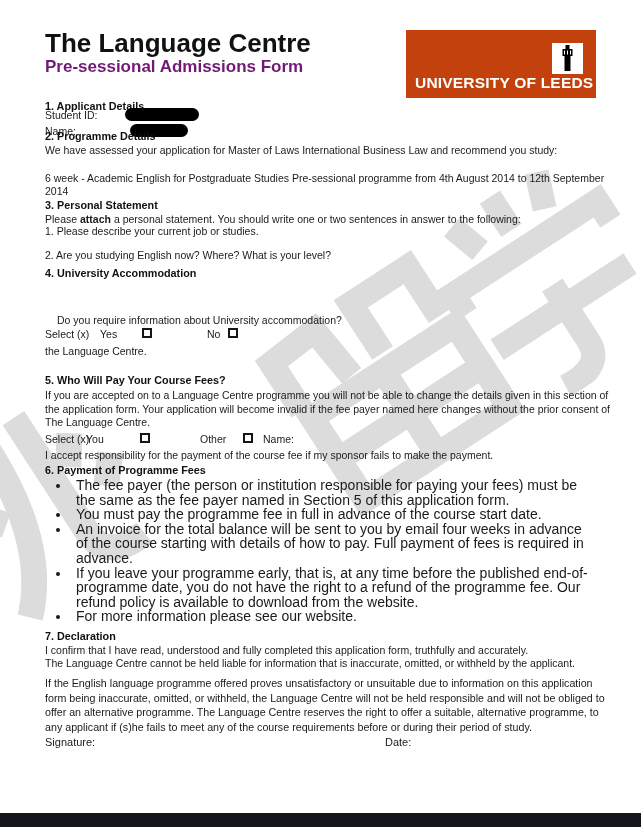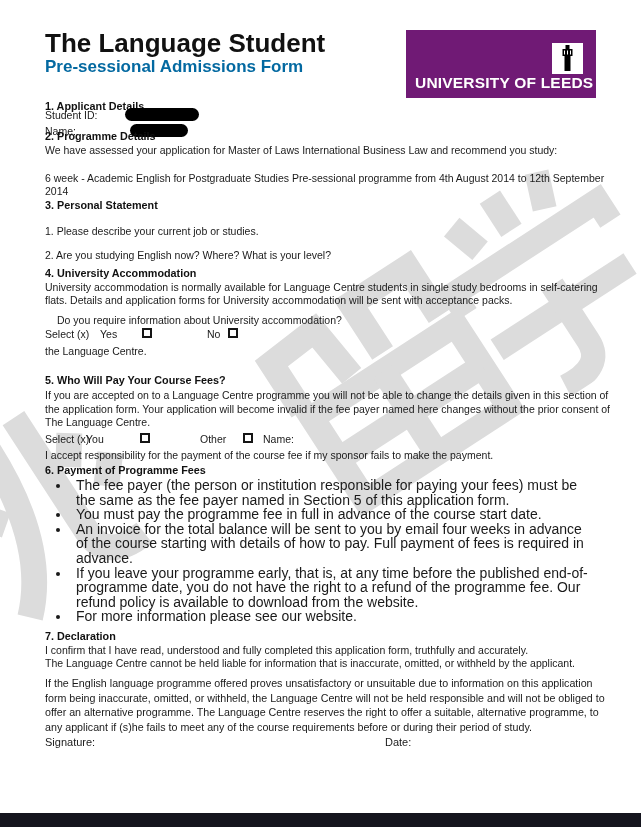--- a/index.html
+++ b/index.html
@@ -97,7 +97,7 @@
   </div>
 
   <div class="blk b-title">
-    <div class="title">The Language Student</div>
+    <div class="title">The Language Centre</div>
     <div class="subtitle">Pre-sessional Admissions Form</div>
   </div>
 

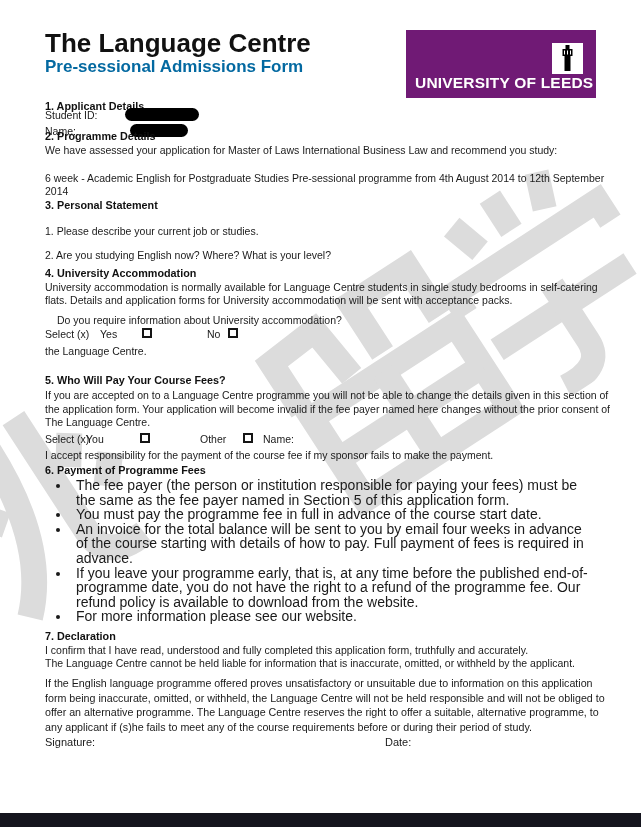--- a/index.html
+++ b/index.html
@@ -15,7 +15,7 @@
   
   .b-title{top:30px;width:420px;}
   .title{font-size:26px;line-height:27px;font-weight:bold;color:#111;margin:0;}
-  .subtitle{font-size:17px;line-height:20px;font-weight:bold;color:#0369a1;margin:0;}
+  .subtitle{font-size:17px;line-height:20px;font-weight:bold;color:#701a75;margin:0;}
   
   .logo{position:absolute;left:406px;top:30px;width:190px;height:68px;background:#701a75;z-index:3;}
   .logo-sq{position:absolute;left:146px;top:13px;width:31px;height:31px;background:#fff;}

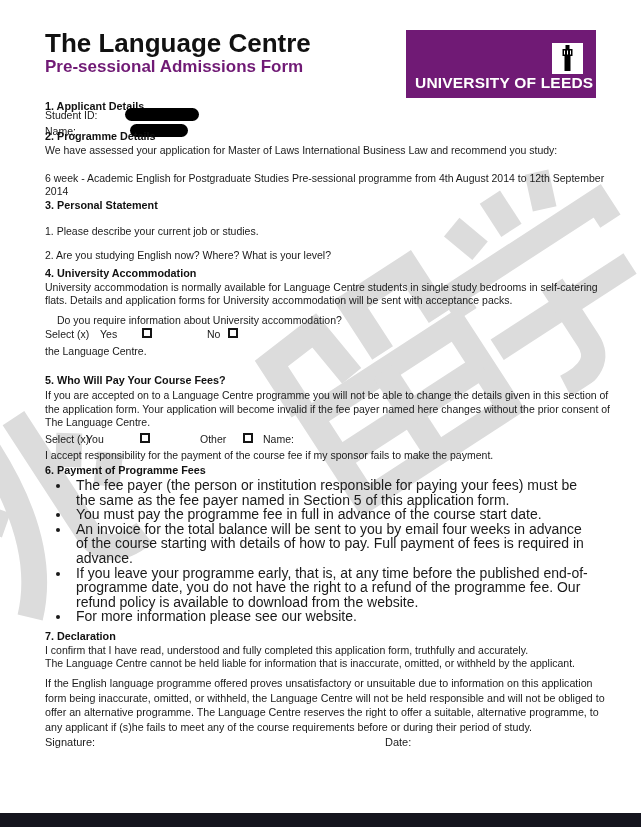--- a/index.html
+++ b/index.html
@@ -17,7 +17,7 @@
   .title{font-size:26px;line-height:27px;font-weight:bold;color:#111;margin:0;}
   .subtitle{font-size:17px;line-height:20px;font-weight:bold;color:#701a75;margin:0;}
   
-  .logo{position:absolute;left:406px;top:30px;width:190px;height:68px;background:#701a75;z-index:3;}
+  .logo{position:absolute;left:406px;top:30px;width:190px;height:68px;background:#c2410c;z-index:3;}
   .logo-sq{position:absolute;left:146px;top:13px;width:31px;height:31px;background:#fff;}
   .logo-text{position:absolute;left:9px;bottom:6px;color:#fff;font-weight:bold;font-size:15.5px;letter-spacing:.2px;white-space:nowrap;}
   

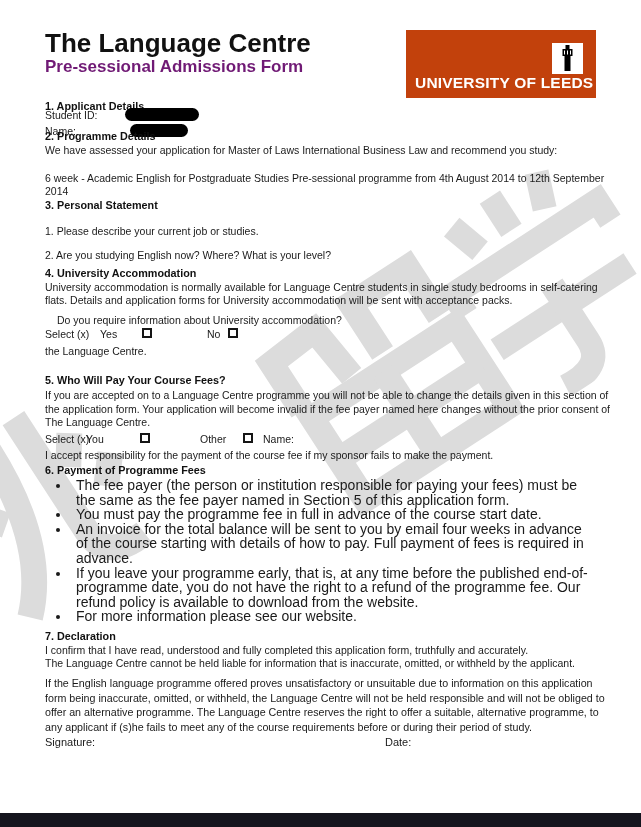--- a/index.html
+++ b/index.html
@@ -116,6 +116,7 @@
   <div class="blk body" style="top:172px;">6 week - Academic English for Postgraduate Studies Pre-sessional programme from 4th August 2014 to 12th September 2014</div>
 
   <div class="blk sec-h" style="top:199px;">3. Personal Statement</div>
+  <div class="blk body" style="top:213px;"><span>Please </span><span class="bold">attach</span><span> a personal statement. You should write one or two sentences in answer to the following:</span></div>
   <div class="blk body" style="top:225px;">1. Please describe your current job or studies.</div>
   <div class="blk body" style="top:249px;">2. Are you studying English now? Where? What is your level?</div>
 

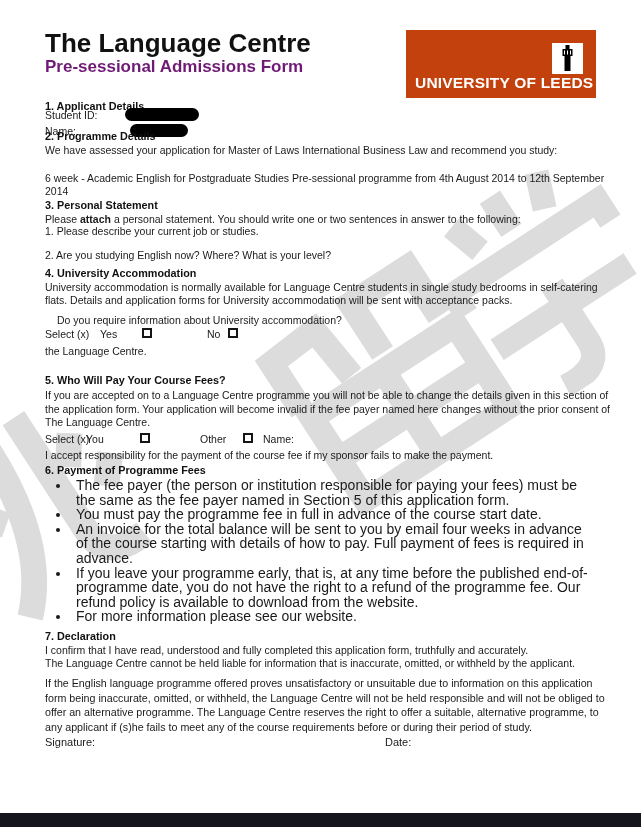--- a/index.html
+++ b/index.html
@@ -121,7 +121,6 @@
   <div class="blk body" style="top:249px;">2. Are you studying English now? Where? What is your level?</div>
 
   <div class="blk sec-h" style="top:267px;">4. University Accommodation</div>
-  <div class="blk body" style="top:281px;">University accommodation is normally available for Language Centre students in single study bedrooms in self-catering flats. Details and application forms for University accommodation will be sent with acceptance packs.</div>
   <div class="blk body" style="top:314px;padding-left:12px;">Do you require information about University accommodation?</div>
   <div class="blk sel-row" style="top:328px;">
     <span style="left:0;">Select (x)</span>

